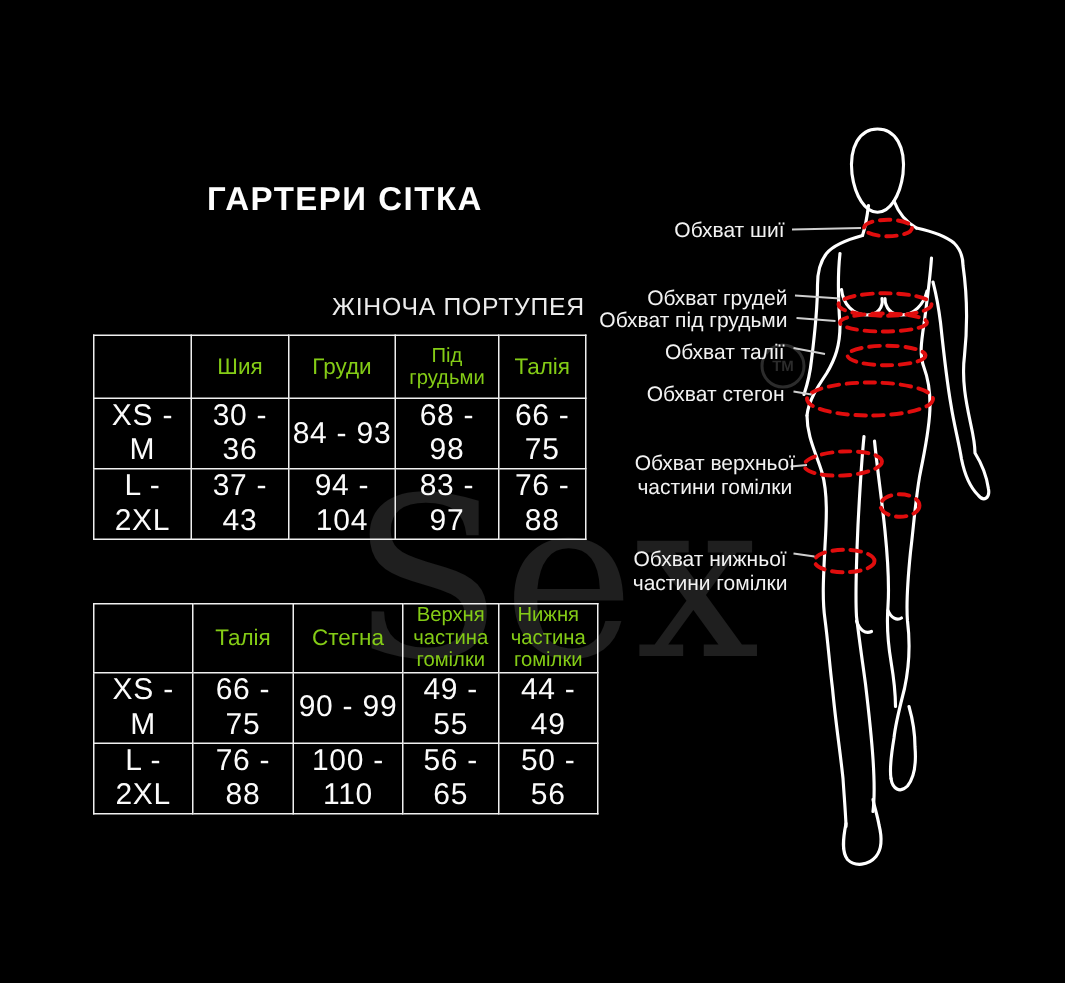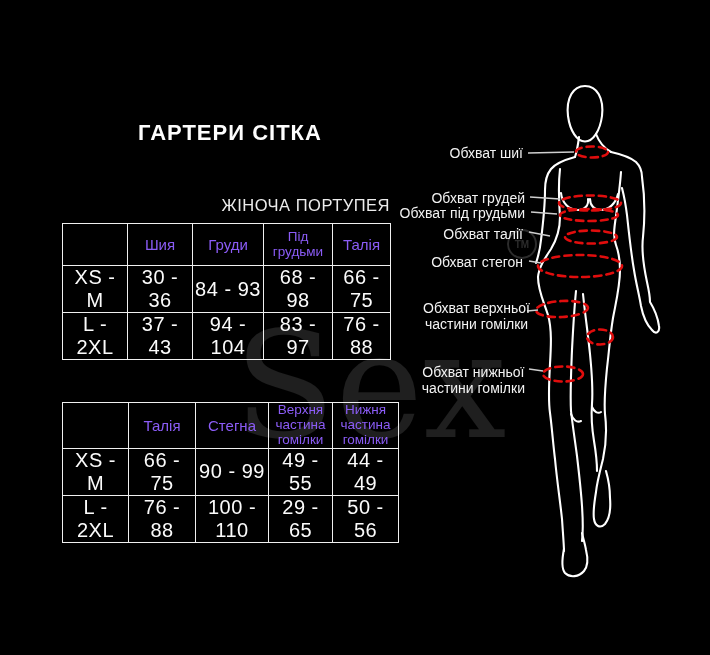--- a/index.html
+++ b/index.html
@@ -37,7 +37,7 @@
     border:1.5px solid #f0f0f0;text-align:center;vertical-align:middle;
     padding:0 2px;background:transparent;
   }
-  table.size th{font-weight:normal;font-size:15px;color:#8b5cf6;}
+  table.size th{font-weight:normal;font-size:15px;color:#84cc16;}
   table.size th.small{font-size:13.5px;line-height:1.1;}
   table.size td{font-size:20px;color:#fbfbfb;letter-spacing:.5px;}
   table.size.t1 tr.hdr{height:42px;}

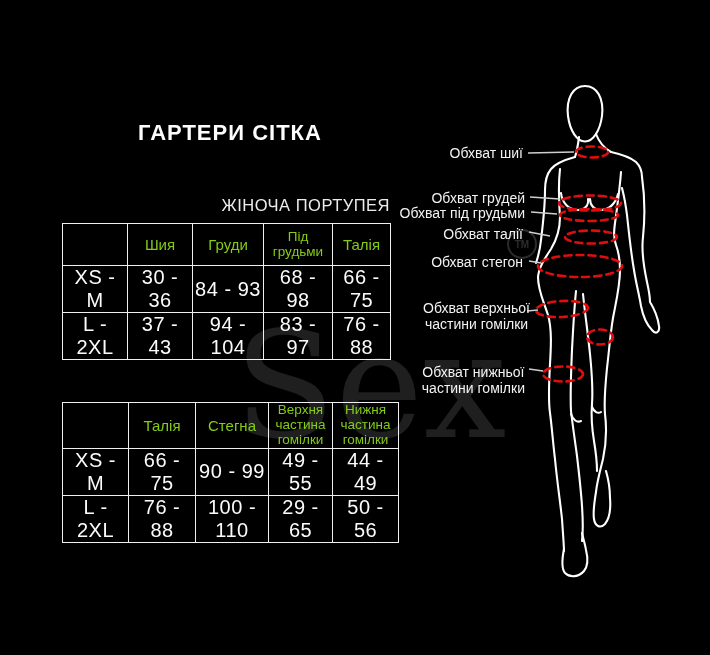--- a/index.html
+++ b/index.html
@@ -135,7 +135,7 @@
       <td>L - 2XL</td>
       <td>76 - 88</td>
       <td>100 - 110</td>
-      <td>29 - 65</td>
+      <td>56 - 65</td>
       <td>50 - 56</td>
     </tr>
   </tbody>

